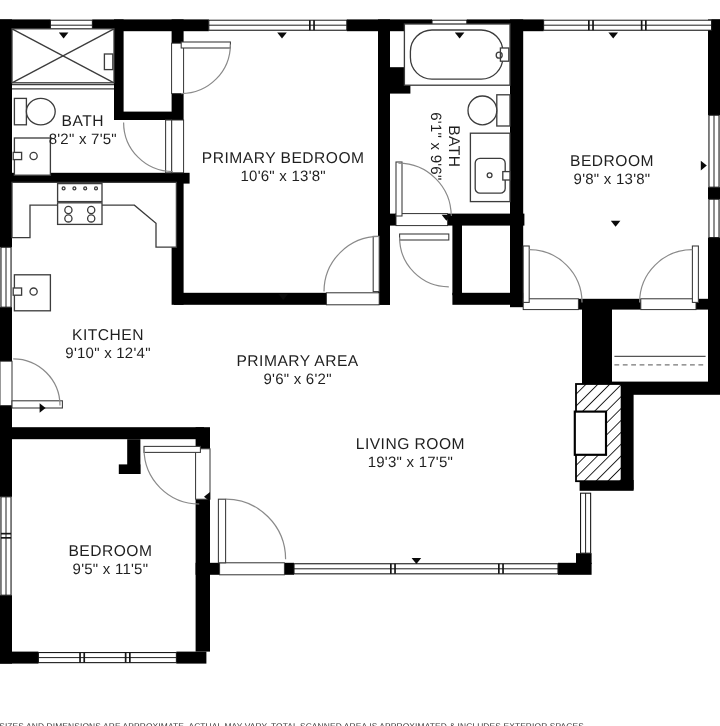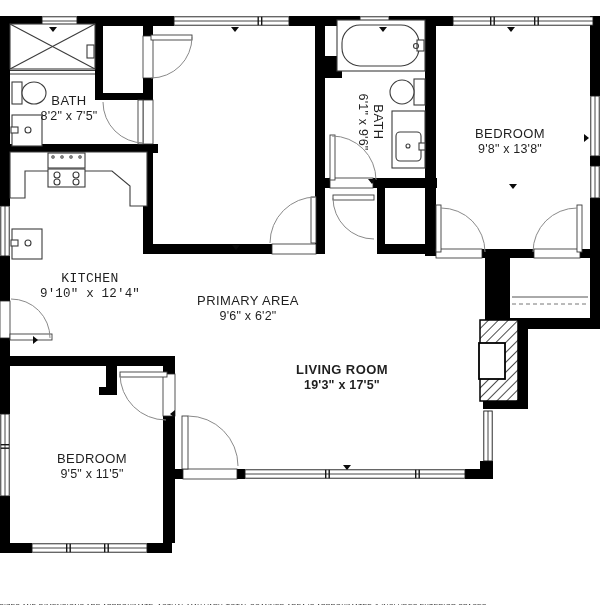--- a/index.html
+++ b/index.html
@@ -313,6 +313,10 @@
     <div class="room-name">BATH</div>
     <div class="room-dims">8'2" x 7'5"</div>
   </div>
+  <div class="room-label" style="left:236px;top:124px;">
+    <div class="room-name">PRIMARY BEDROOM</div>
+    <div class="room-dims">10'6" x 13'8"</div>
+  </div>
   <div class="room-label rotated" style="left:370px;top:106px;">
     <div class="room-name">BATH</div>
     <div class="room-dims">6'1" x 9'6"</div>

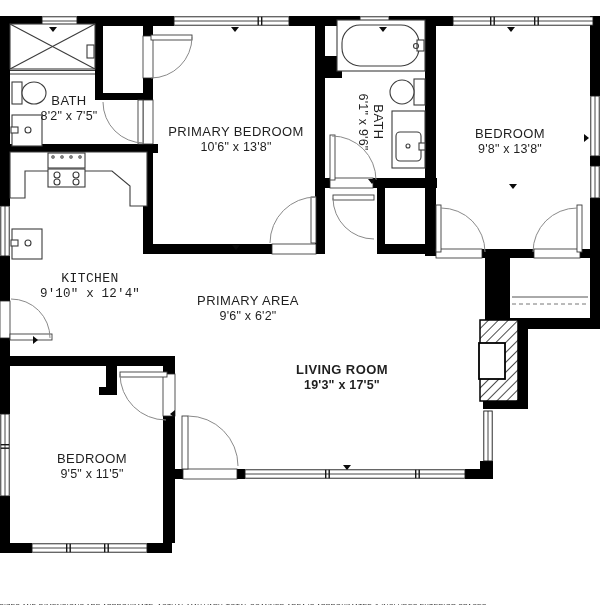--- a/index.html
+++ b/index.html
@@ -325,7 +325,7 @@
     <div class="room-name">BEDROOM</div>
     <div class="room-dims">9'8" x 13'8"</div>
   </div>
-  <div class="room-label" style="left:90px;top:271px;font-family:Liberation Mono, monospace;">
+  <div class="room-label" style="left:90px;top:271px;">
     <div class="room-name">KITCHEN</div>
     <div class="room-dims">9'10" x 12'4"</div>
   </div>

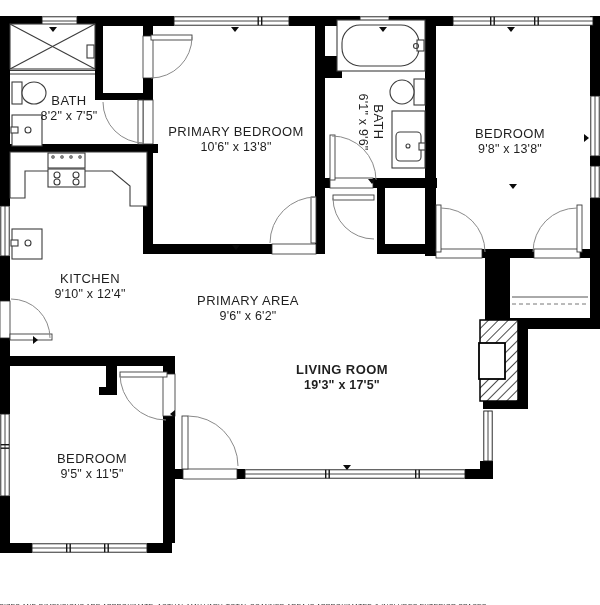--- a/index.html
+++ b/index.html
@@ -333,7 +333,7 @@
     <div class="room-name">PRIMARY AREA</div>
     <div class="room-dims">9'6" x 6'2"</div>
   </div>
-  <div class="room-label" style="left:342px;top:362px;font-weight:bold;">
+  <div class="room-label" style="left:342px;top:362px;">
     <div class="room-name">LIVING ROOM</div>
     <div class="room-dims">19'3" x 17'5"</div>
   </div>

